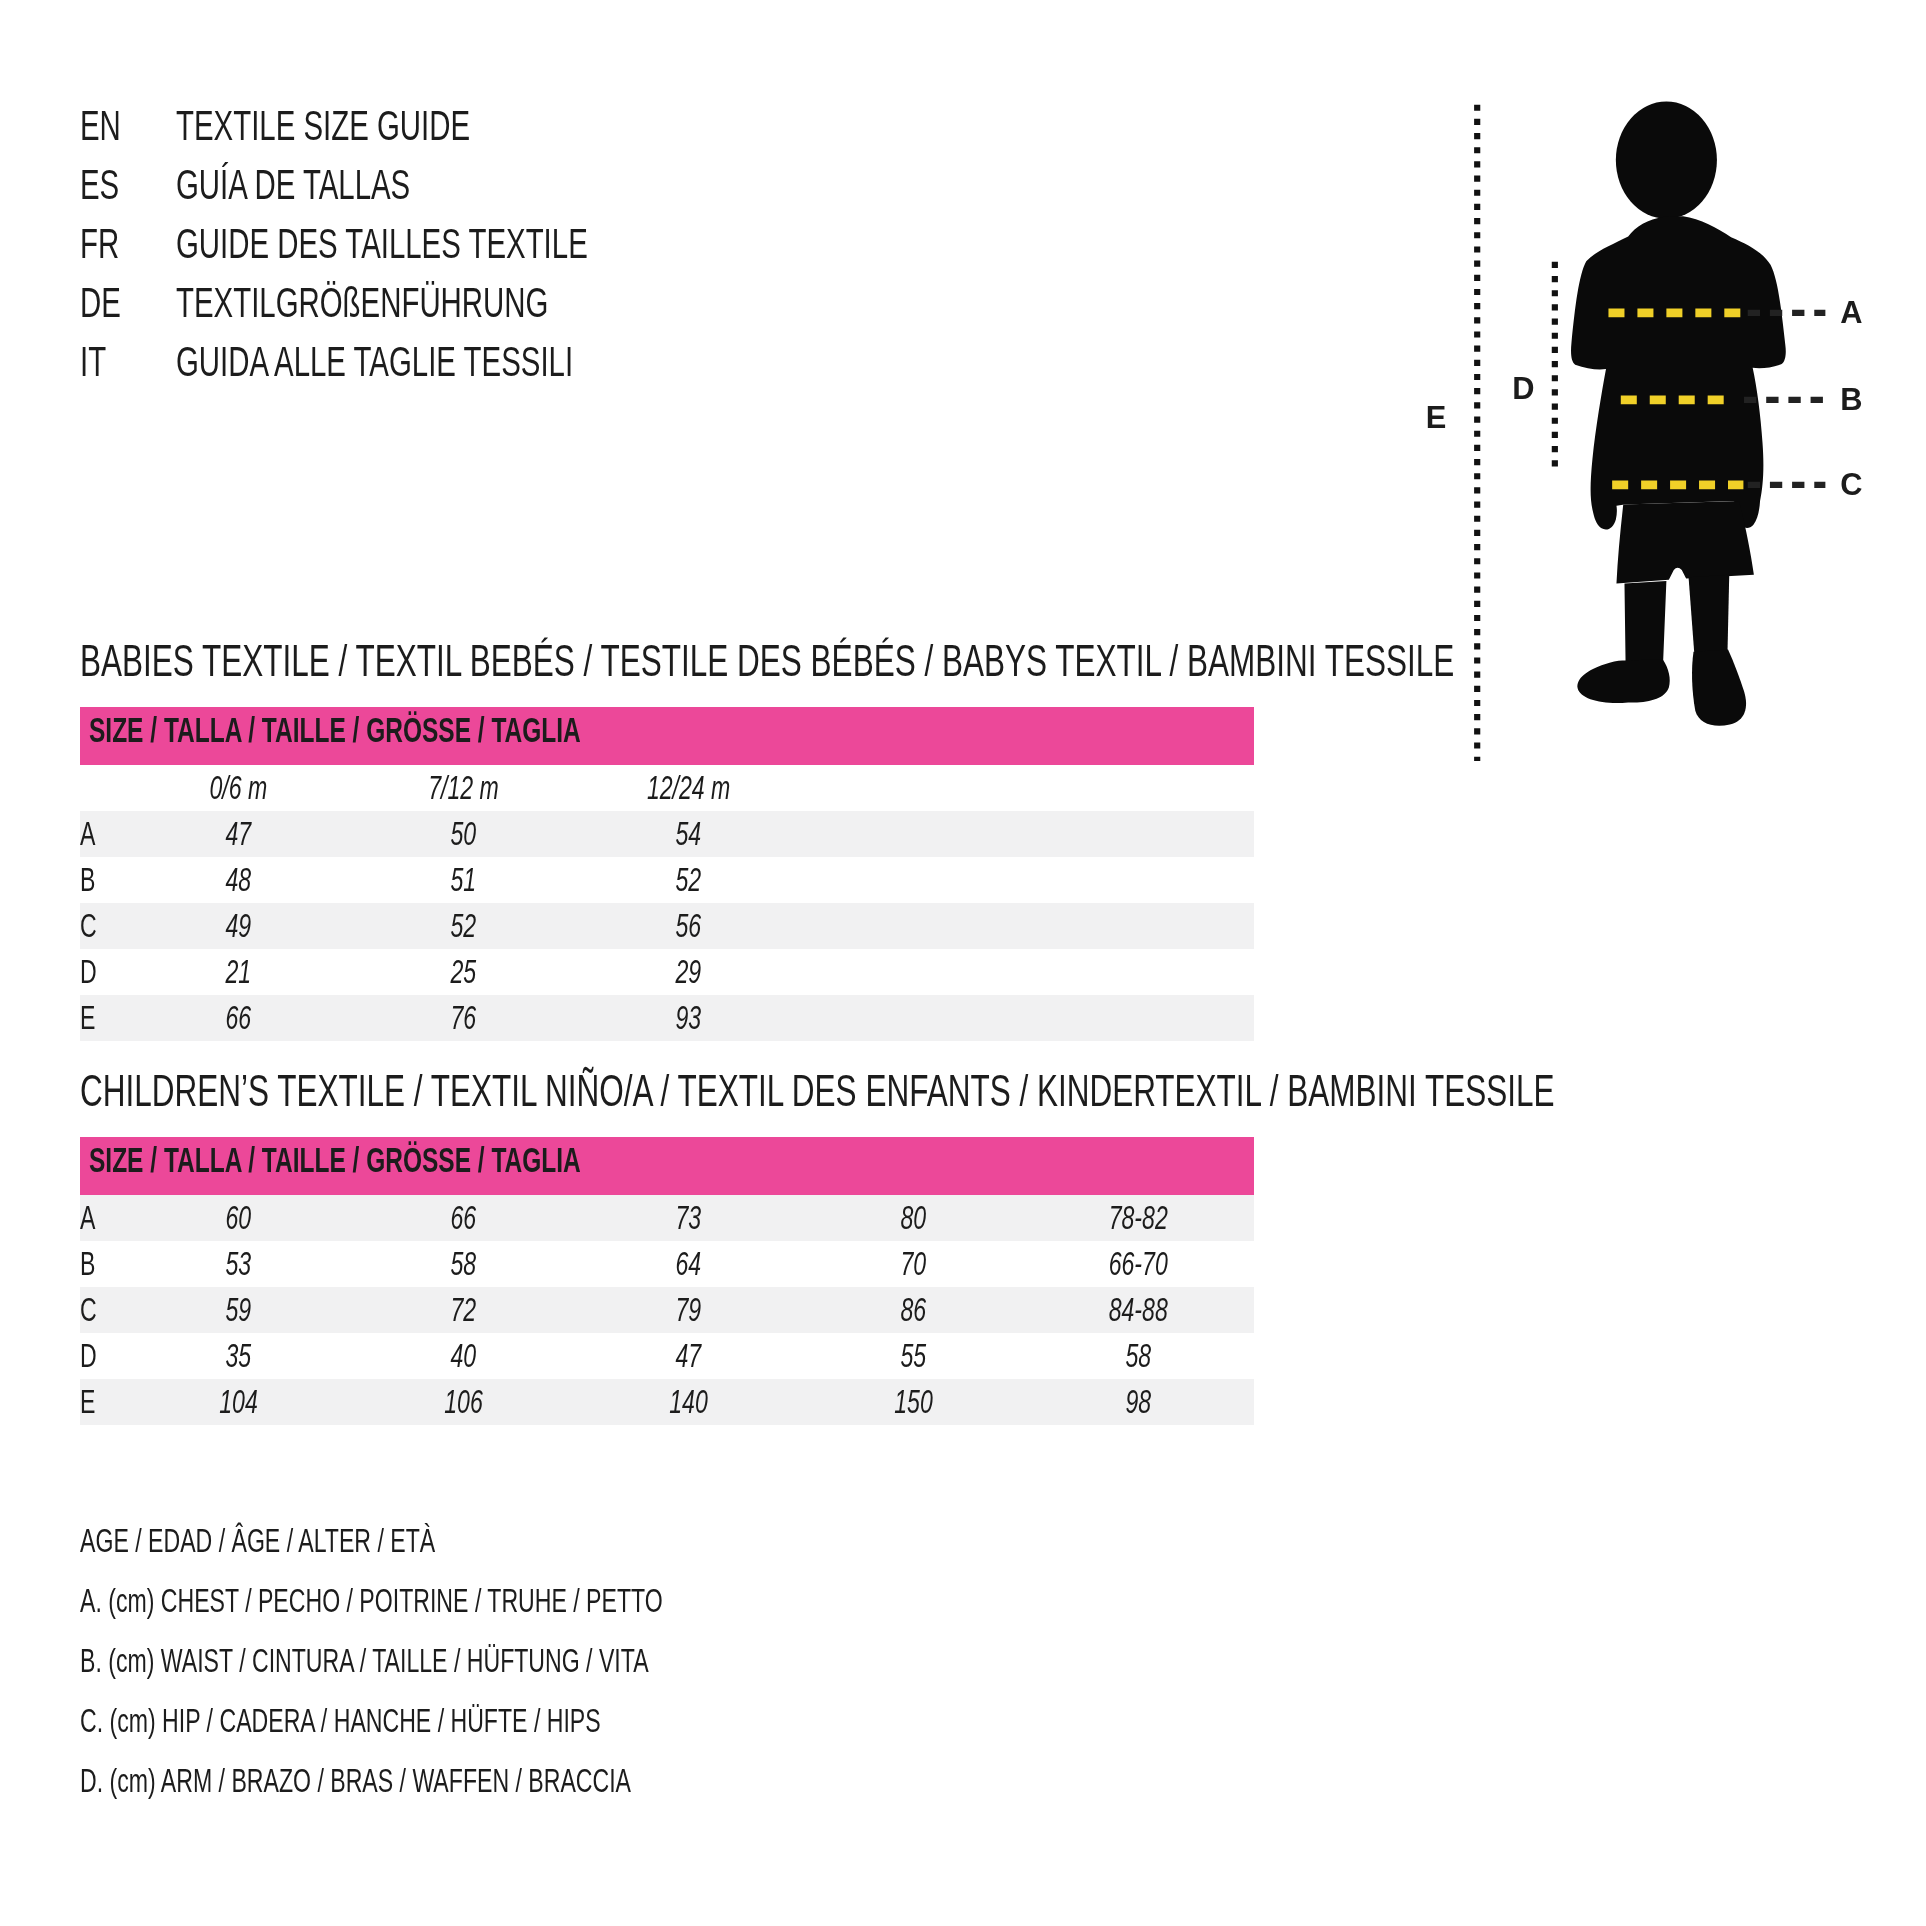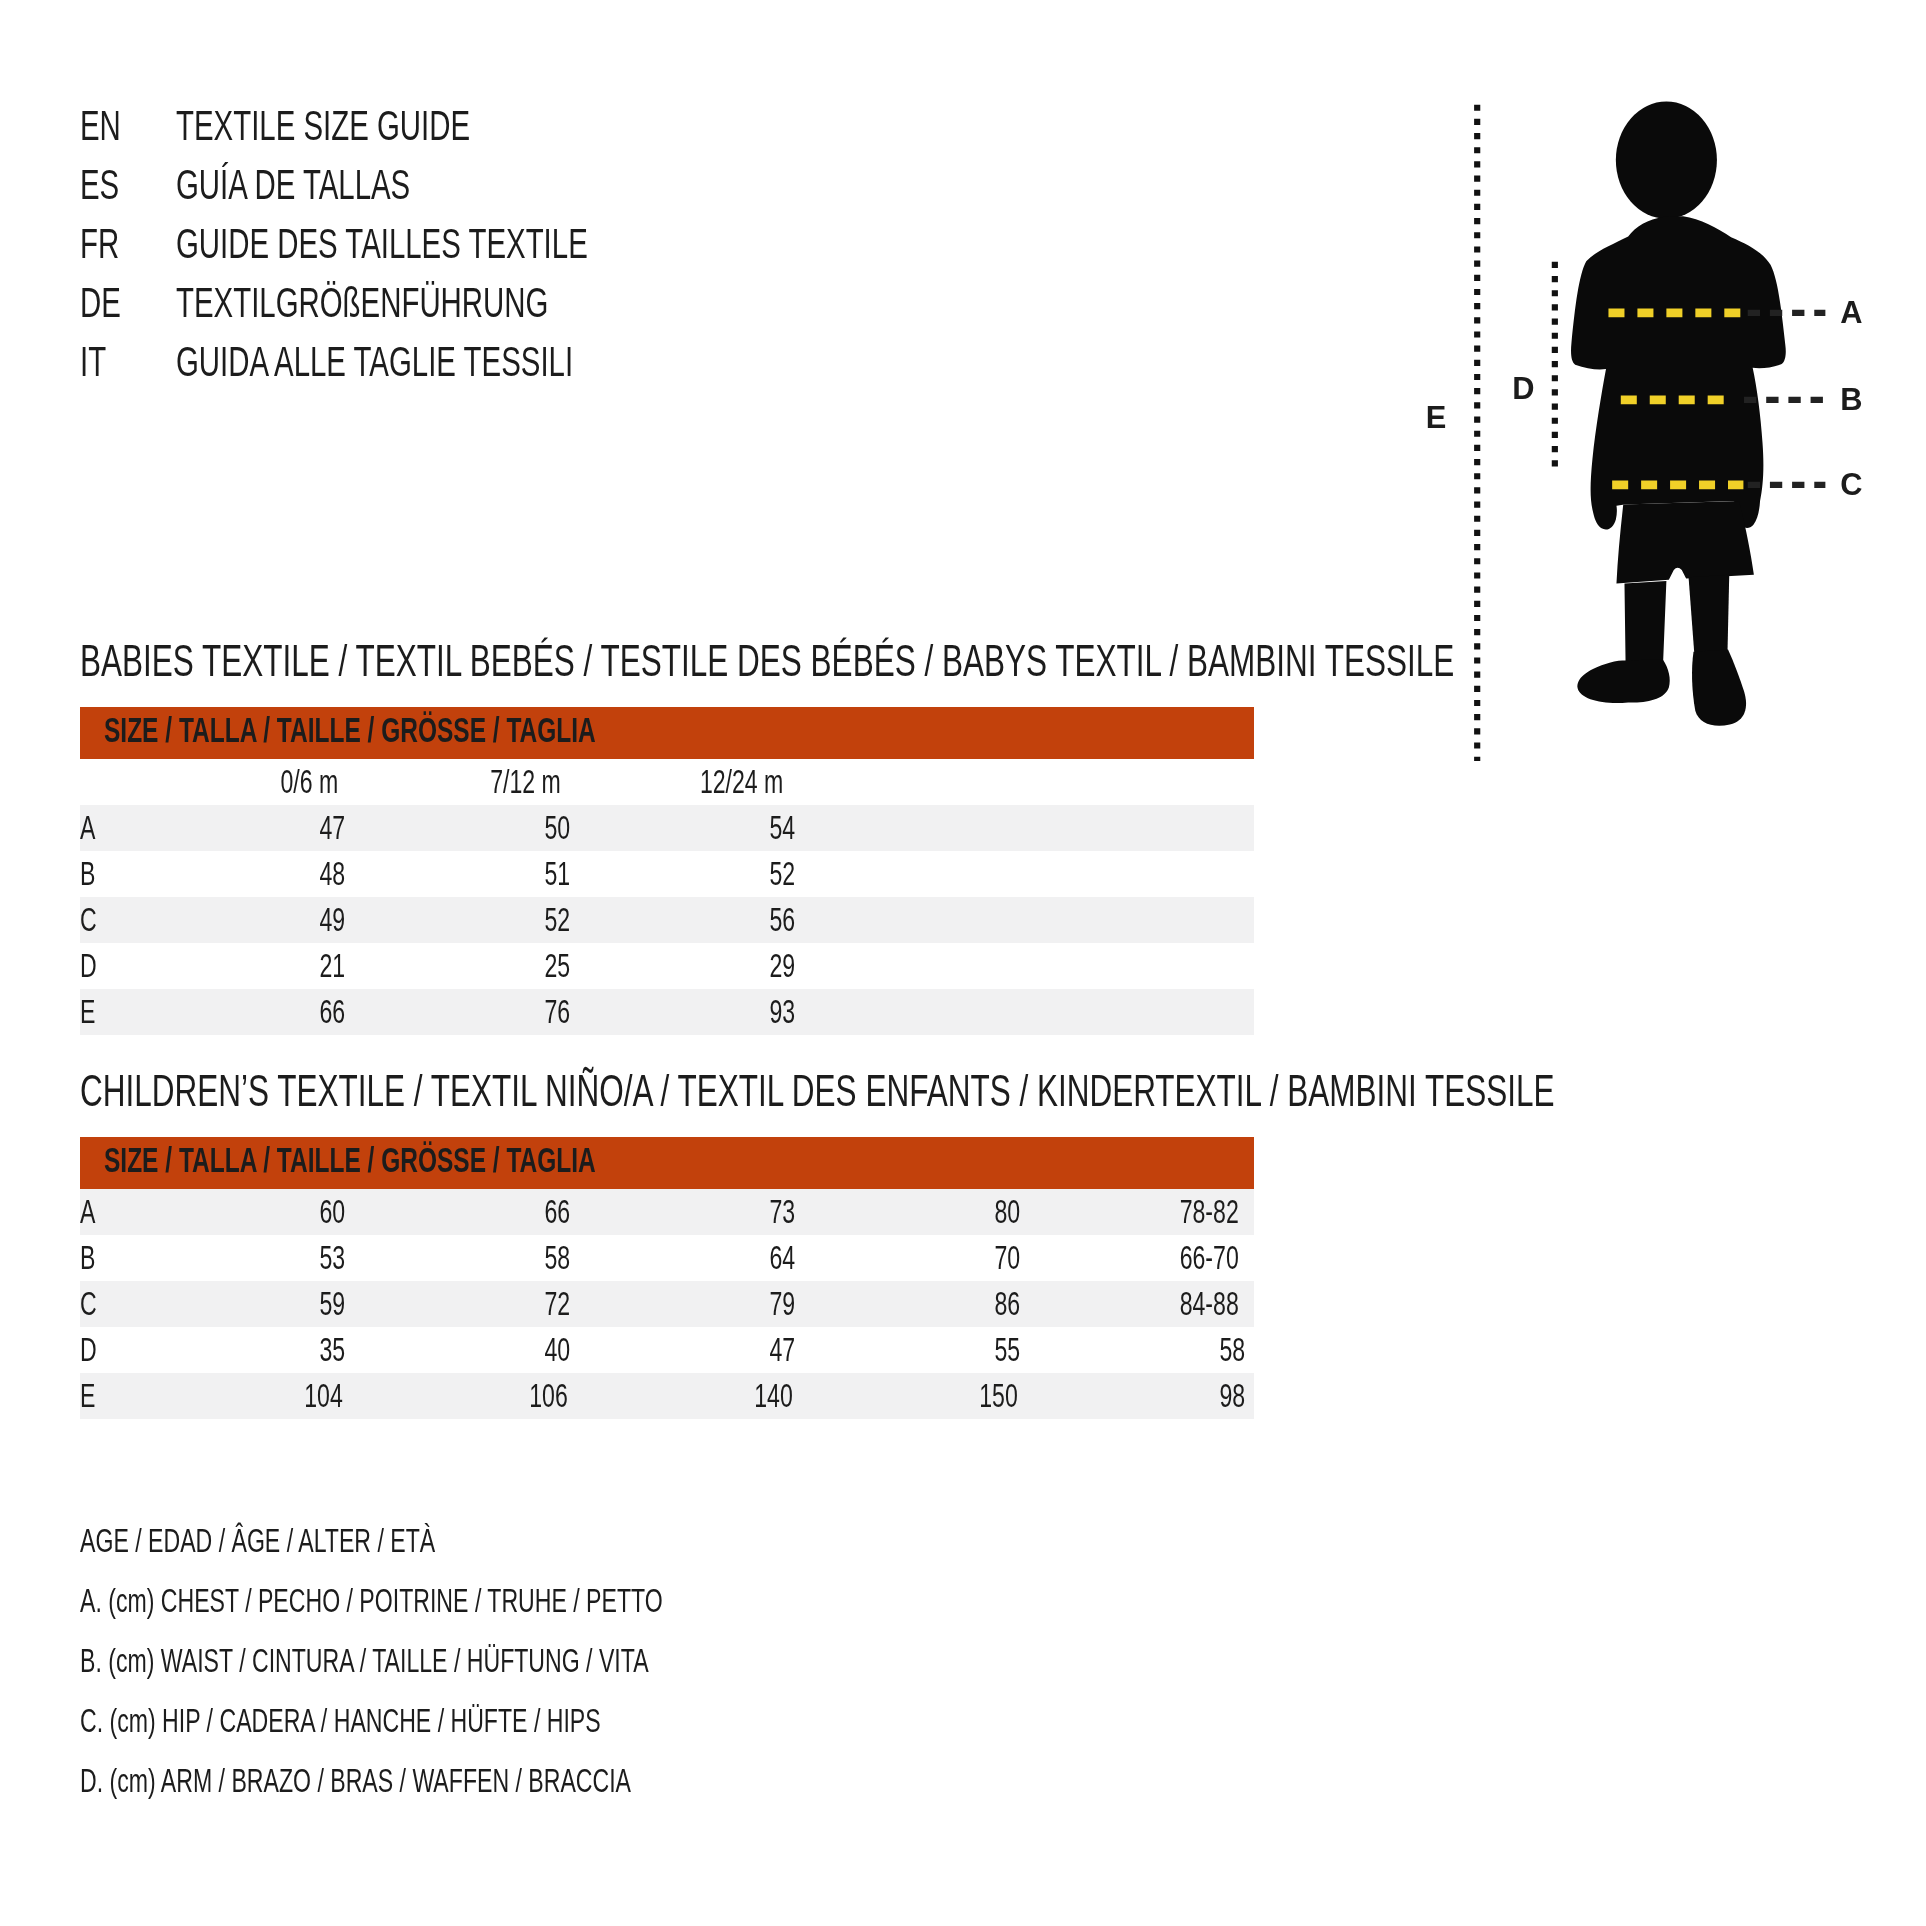--- a/index.html
+++ b/index.html
@@ -28,8 +28,8 @@
   .sztable.babies   { top: 707px; }
   .sztable.children { top: 1137px; }
   .size-bar {
-    height: 52px; line-height: 46px; background: #c2410c;
-    padding-left: 24px; font-size: 35px; font-weight: bold;
+    height: 58px; line-height: 46px; background: #ec4899;
+    padding-left: 9px; font-size: 35px; font-weight: bold;
   }
   .t-row { display: flex; height: 46px; line-height: 46px; }
   .t-row.shade { background: #f1f1f2; }

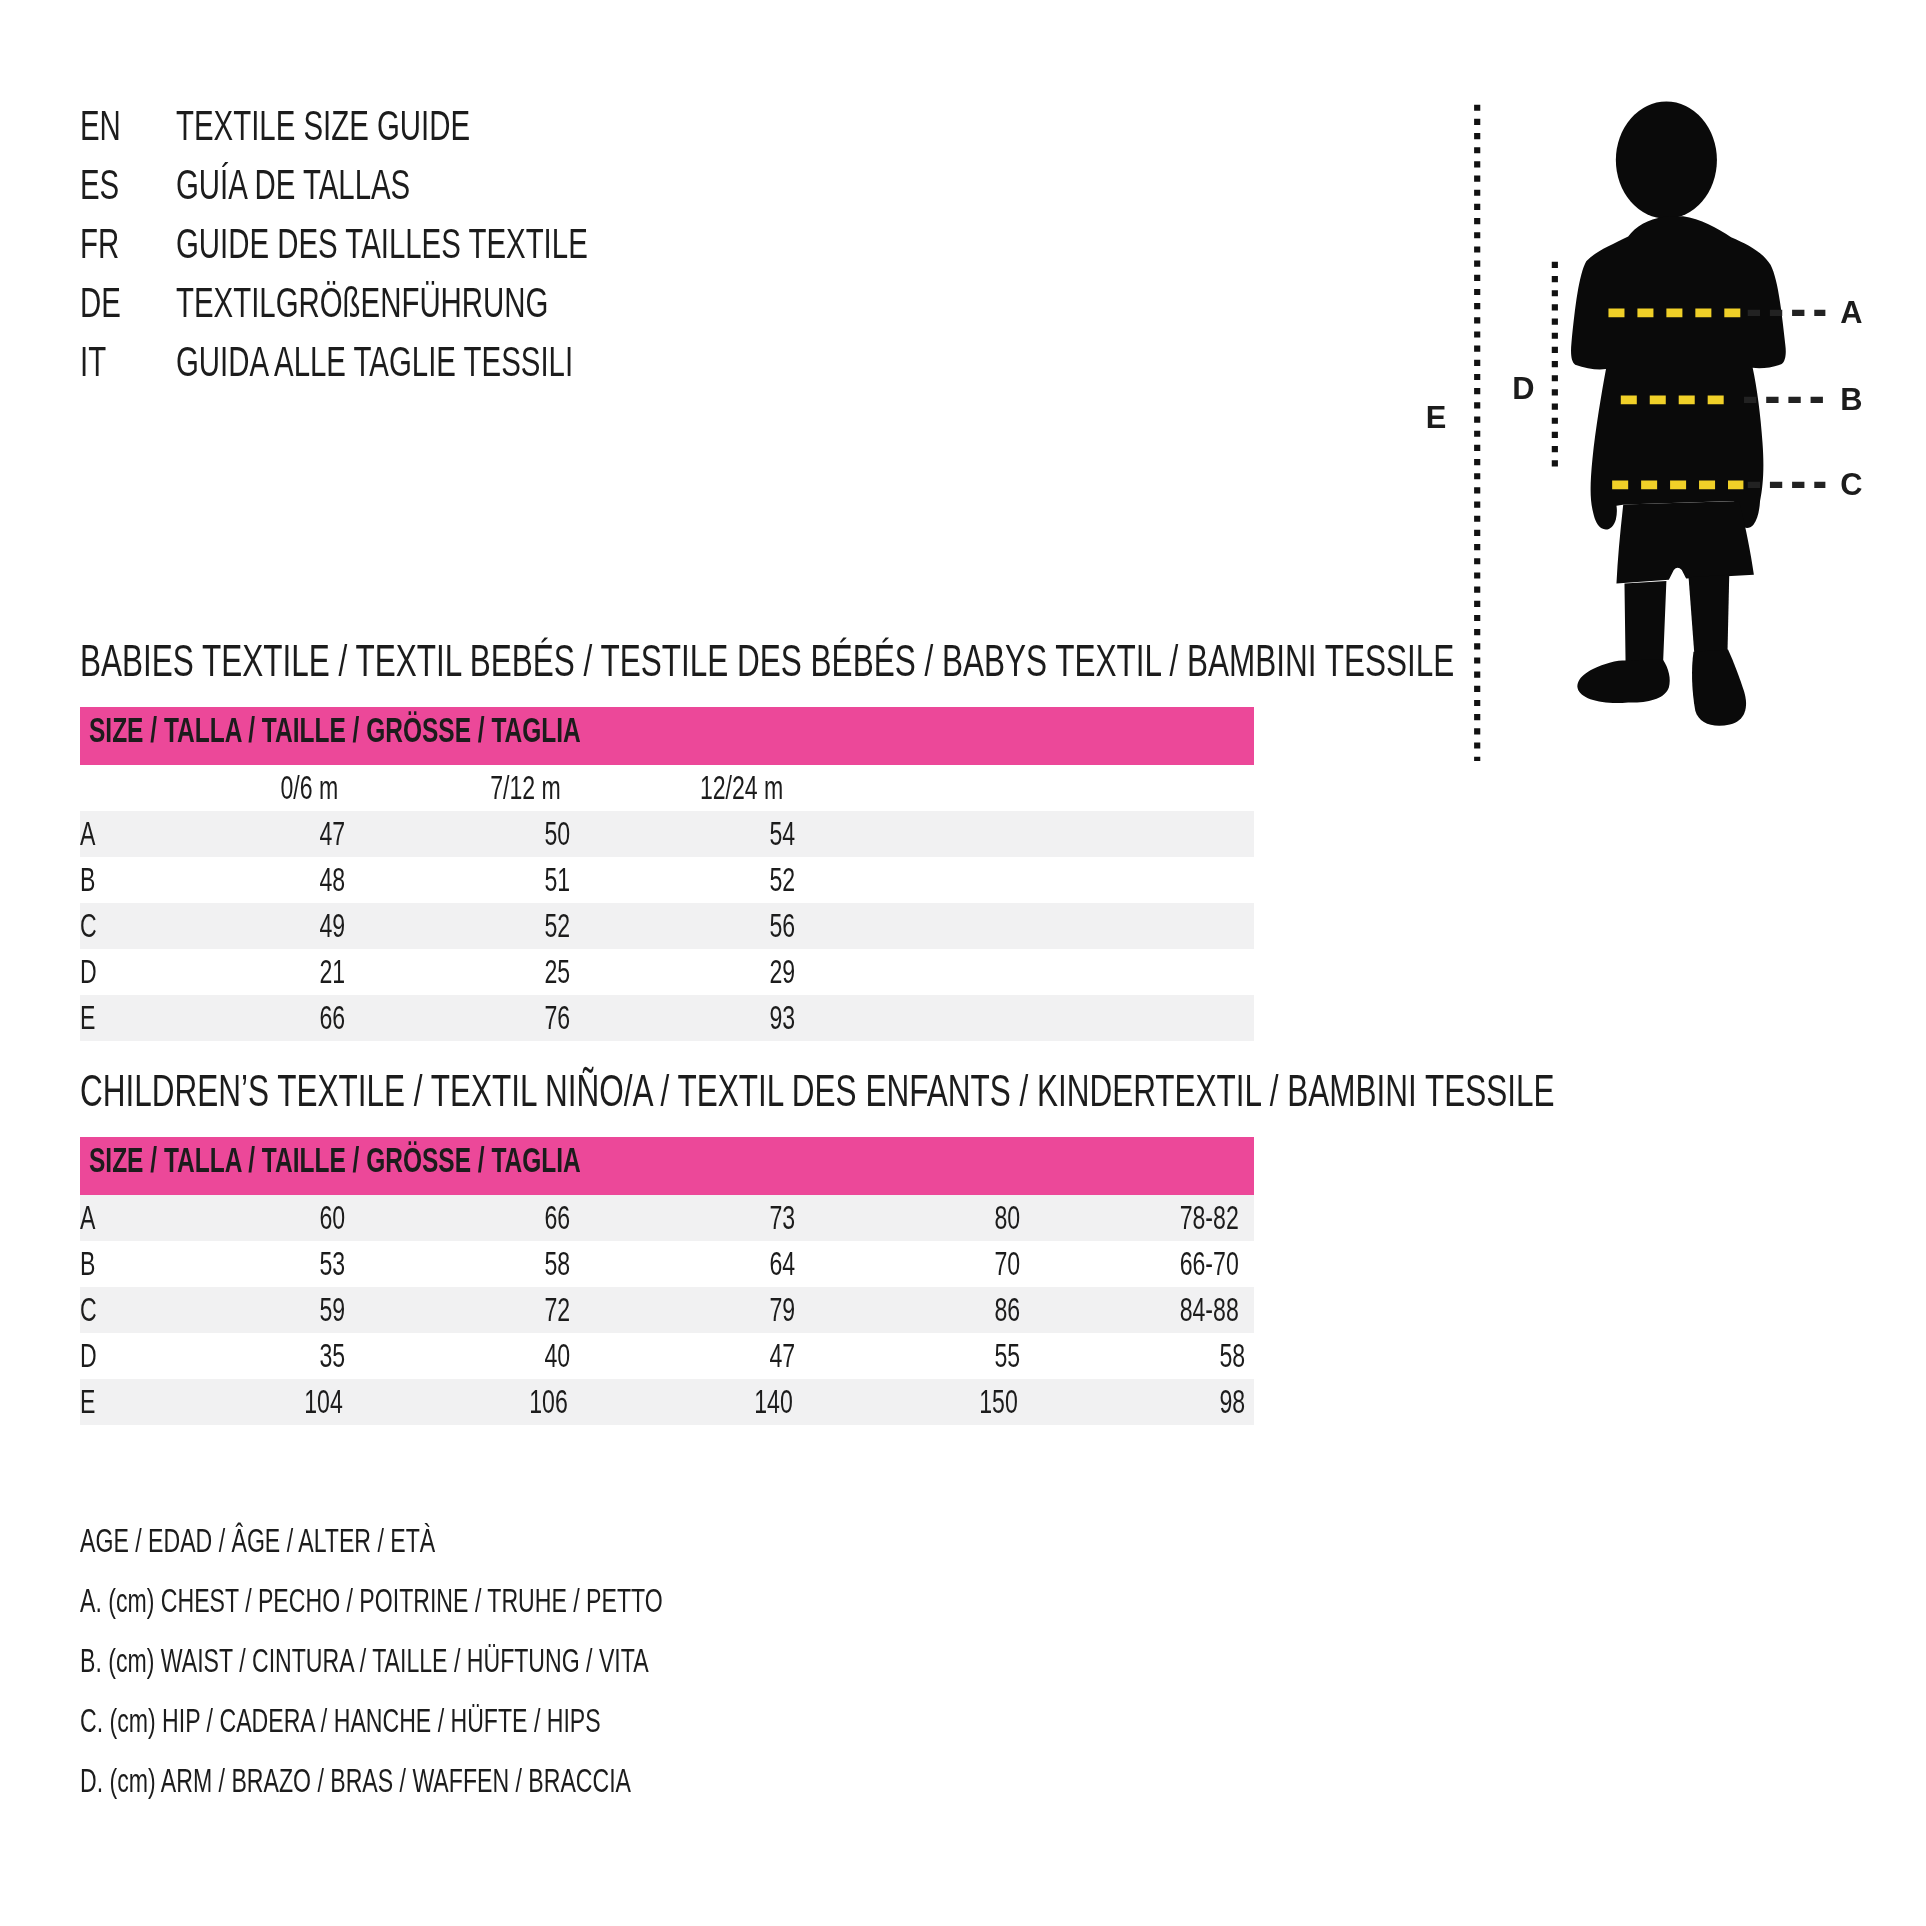--- a/index.html
+++ b/index.html
@@ -34,7 +34,7 @@
   .t-row { display: flex; height: 46px; line-height: 46px; }
   .t-row.shade { background: #f1f1f2; }
   .t-lbl  { width: 46px; text-align: left; }
-  .t-cell { width: 225px; text-align: right; }
+  .t-cell { width: 225px; text-align: center; font-style: italic; }
 
   
   .legend { position: absolute; left: 80px; top: 1511px; font-size: 33px; }

